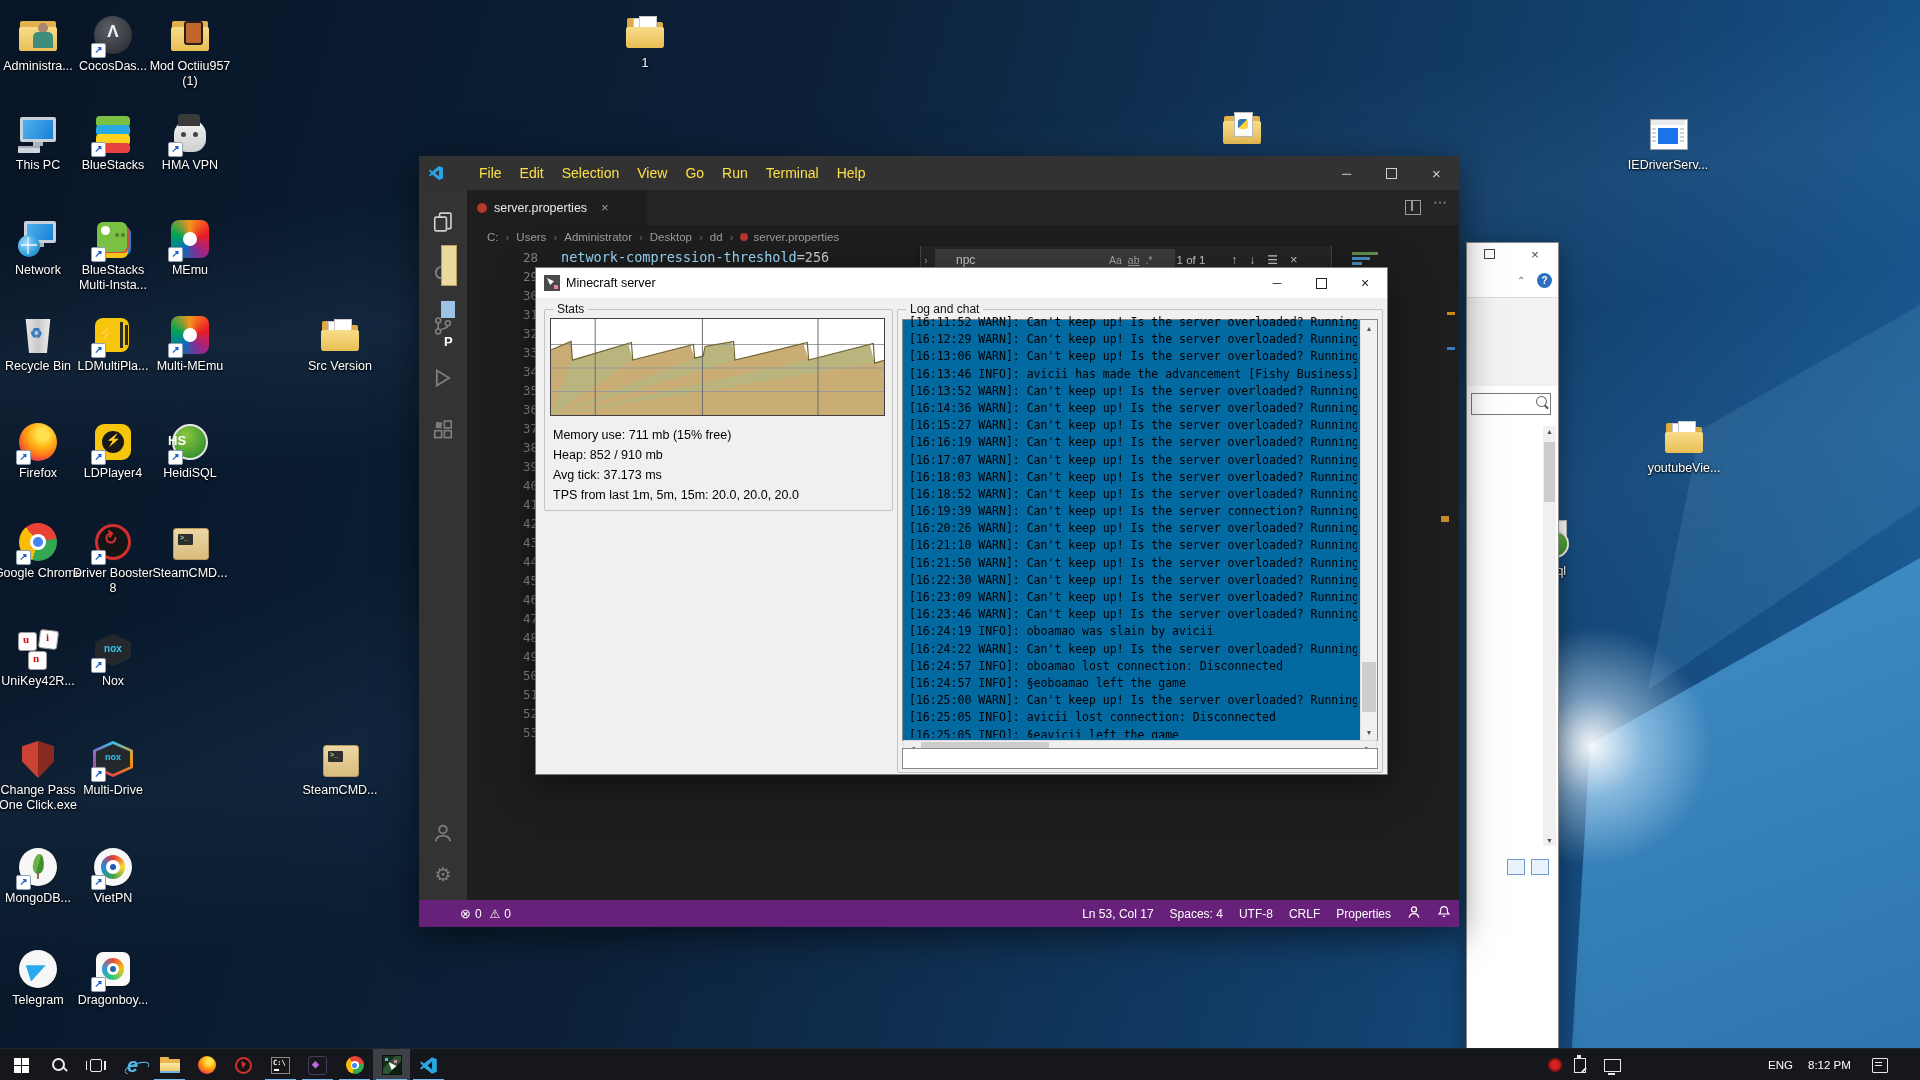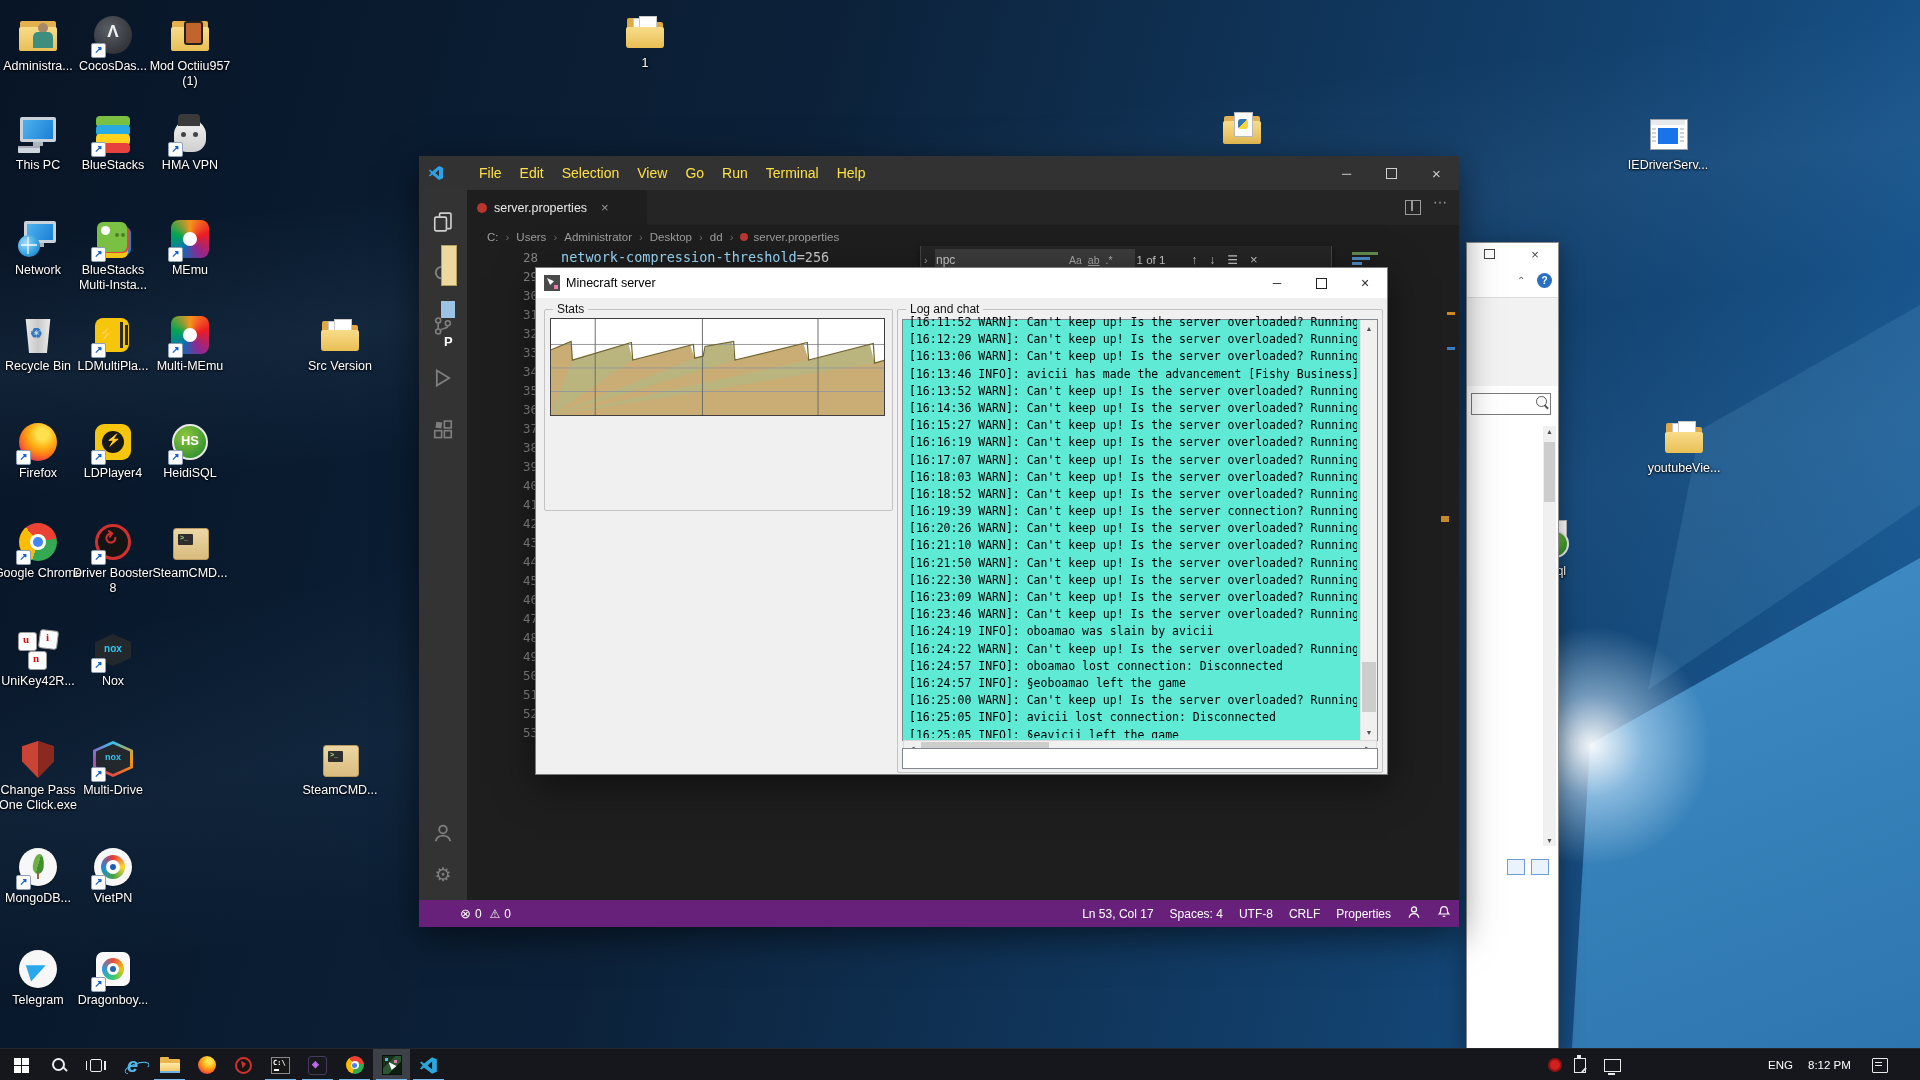--- a/index.html
+++ b/index.html
@@ -59,7 +59,7 @@
   #find{position:absolute;left:501px;top:90px;width:412px;height:28px;background:#252526;
       border:1px solid #454545;border-top:none;box-shadow:0 2px 6px rgba(0,0,0,.4);display:flex;align-items:center;box-sizing:border-box}
   #find input{width:198px;height:20px;background:#3c3c3c;border:1px solid #3c3c3c;color:#ccc;
-      font-size:12px;padding:0 0;margin-left:14px;outline:none;font-family:"Liberation Sans",sans-serif}
+      font-size:12px;padding:0 20px;margin-left:14px;outline:none;font-family:"Liberation Sans",sans-serif}
   .fic{color:#aaa;font-size:10.5px;margin-left:6px}
   #vs-status{position:absolute;left:0;bottom:0;right:0;height:27px;background:#68217a;color:#fff;
       display:flex;align-items:center;font-size:12px}

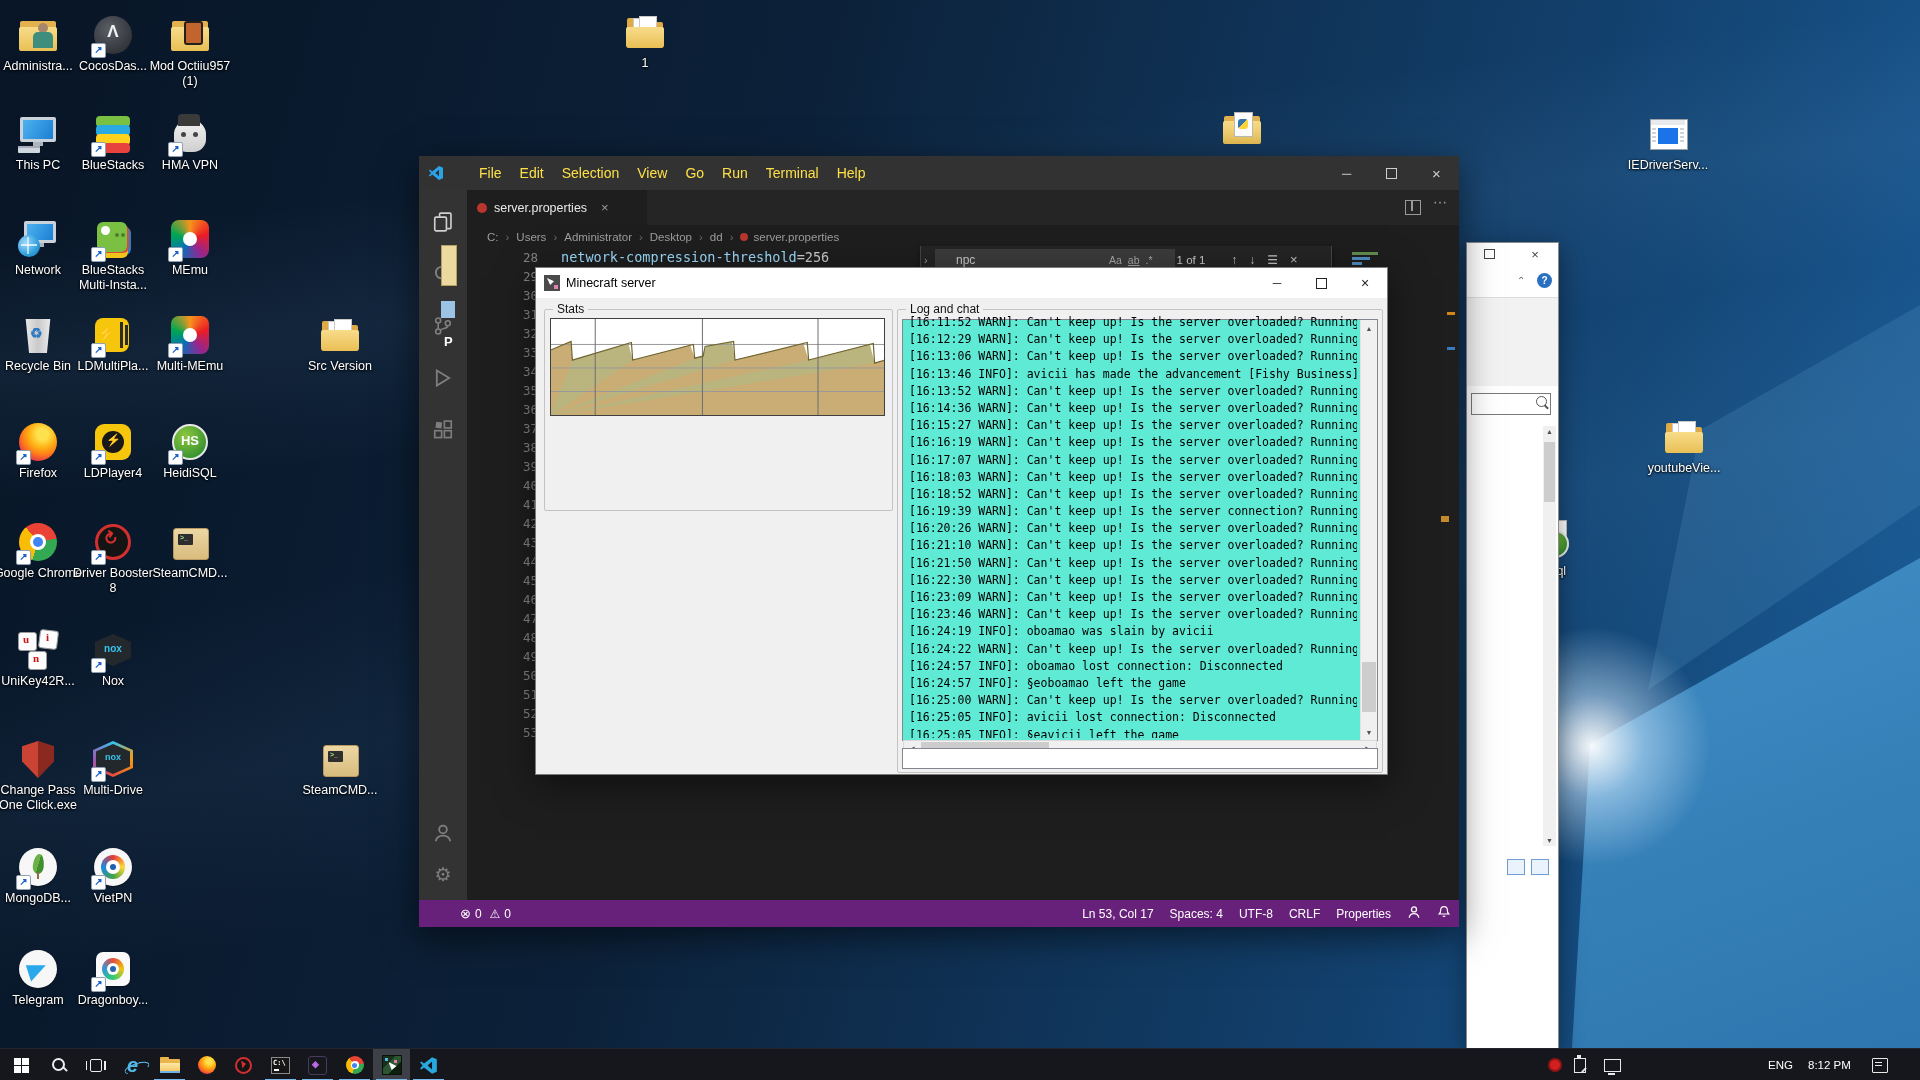--- a/index.html
+++ b/index.html
@@ -72,7 +72,7 @@
   .mcbtn{position:absolute;top:0;width:44px;height:30px;display:flex;align-items:center;justify-content:center;color:#222;font-size:12px}
   .group{position:absolute;border:1px solid #c3c3c3;border-radius:2px}
   .group .legend{position:absolute;top:-8px;left:8px;background:#f0f0f0;padding:0 4px;font-size:12px;color:#111;line-height:15px}
-  .sunken{background:#5eead4;border:1px solid #828790;box-sizing:border-box}
+  .sunken{background:#0369a1;border:1px solid #828790;box-sizing:border-box}
   .sb-ar{position:absolute;left:0;width:100%;height:16px;background:#f0f0f0;color:#505050;
       font-size:7px;display:flex;align-items:center;justify-content:center}
   #loglines{position:absolute;left:6px;top:4px;right:20px;bottom:2px;overflow:hidden;

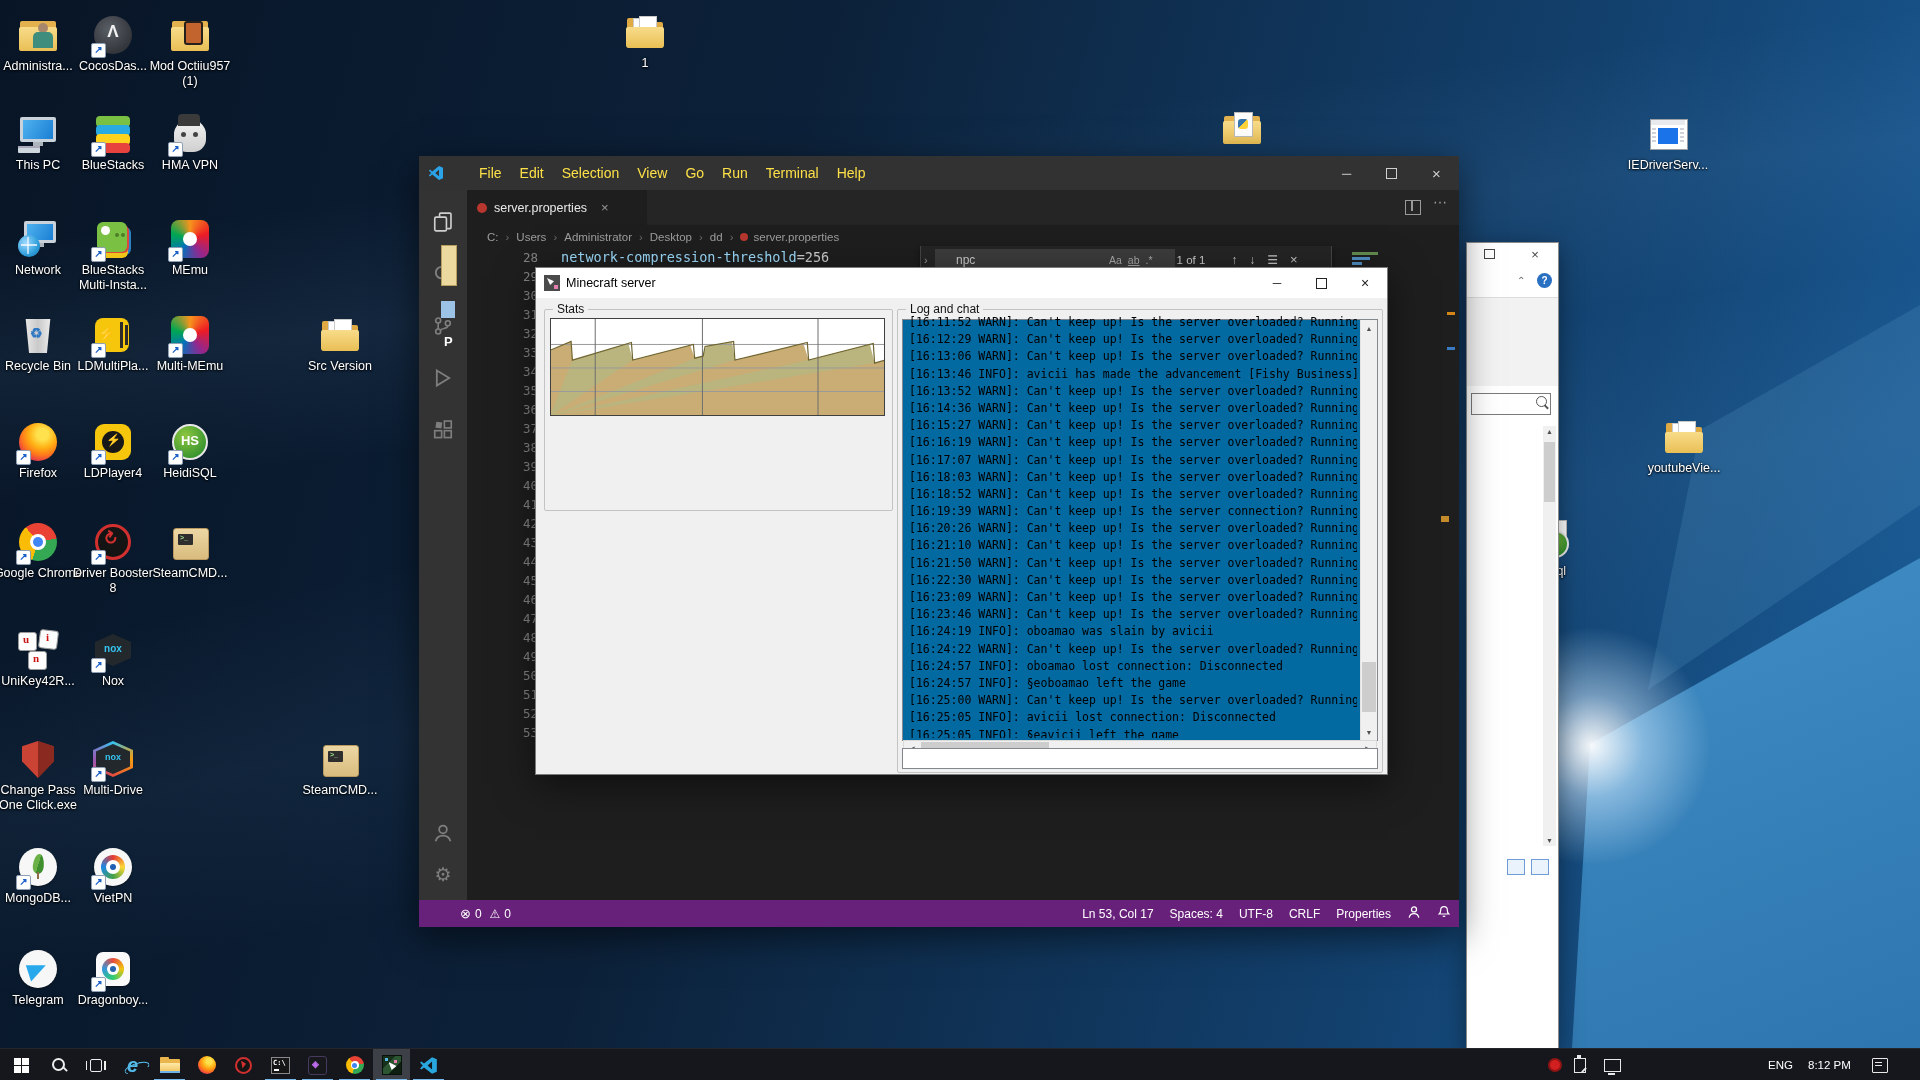--- a/index.html
+++ b/index.html
@@ -238,7 +238,7 @@
     <div class="dicon" style="left: 145px; top: 420px;">
       <div class="dart">
         <i style="left:4px;top:4px;width:36px;height:36px;border-radius:50%;background:radial-gradient(circle at 35% 30%,#8cc63f,#39952f 75%);border:2px solid #e8e8e8;box-sizing:border-box"></i>
-        <b style="left:0;top:13px;width:44px;text-align:center;color:#fff;font-size:13px;font-weight:bold">HS</b>
+        <b style="left:0;top:13px;width:44px;text-align:left;color:#fff;font-size:13px;font-weight:bold">HS</b>
         <span class="sc">↗</span>
       </div>
       <div class="dlabel">HeidiSQL</div>

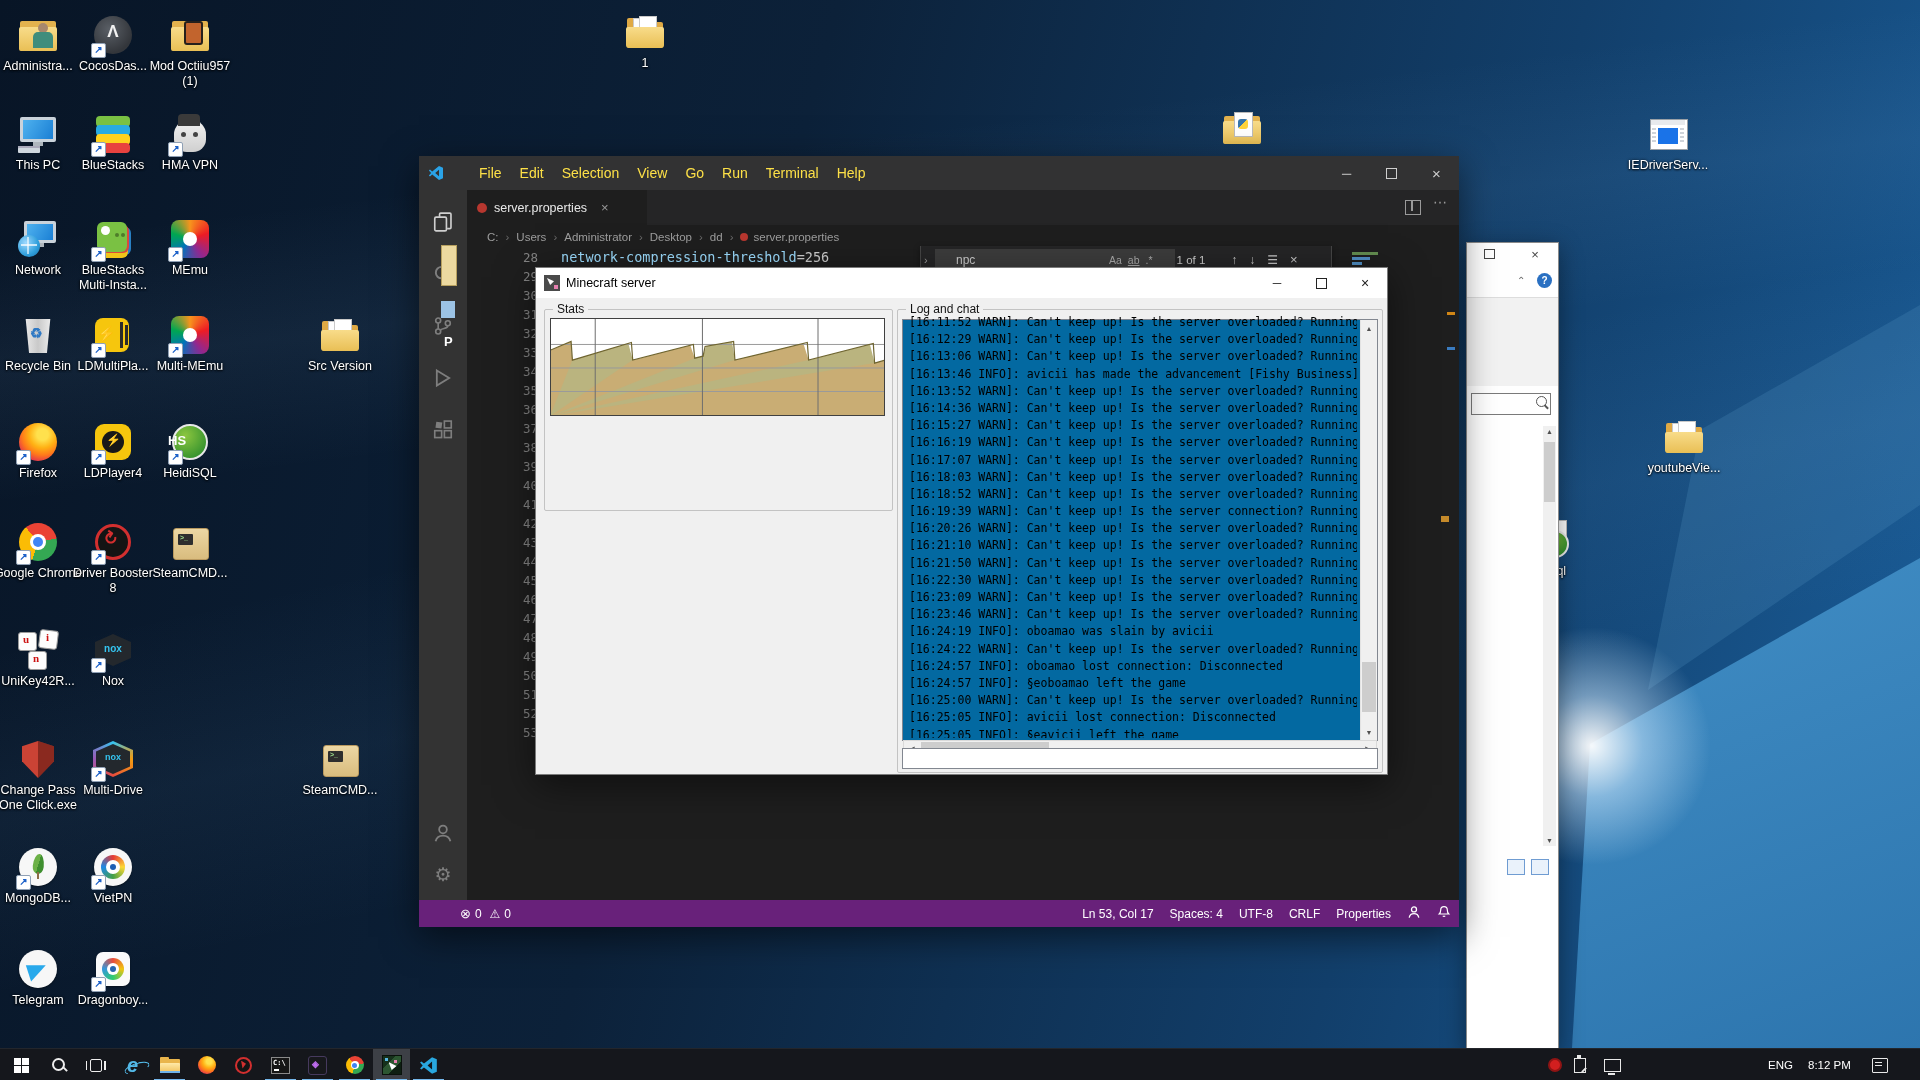--- a/index.html
+++ b/index.html
@@ -633,6 +633,12 @@
         <polyline points="0.0,32.3 21.1,23.5 22.4,42.1 81.4,24.5 82.7,42.1 143.4,26.5 144.7,40.2 153.1,38.2 155.1,28.4 183.6,23.5 184.9,42.1 257.3,24.5 258.6,42.1 323.3,25.5 324.6,45.1 335.0,42.1 " fill="none" stroke="#6f6530" stroke-width="1.2"></polyline>
         <rect x="0.5" y="0.5" width="334" height="97" fill="none" stroke="#404040"></rect>
       </svg>
+    <div id="statlines" style="position:absolute;left:8px;top:118px;font-size:12.5px;color:#000">
+        <div style="height: 20px;">Memory use: 711 mb (15% free)</div>
+        <div style="height: 20px;">Heap: 852 / 910 mb</div>
+        <div style="height: 20px;">Avg tick: 37.173 ms</div>
+        <div style="height: 20px;">TPS from last 1m, 5m, 15m: 20.0, 20.0, 20.0</div>
+      </div>
   </div>
 
 

